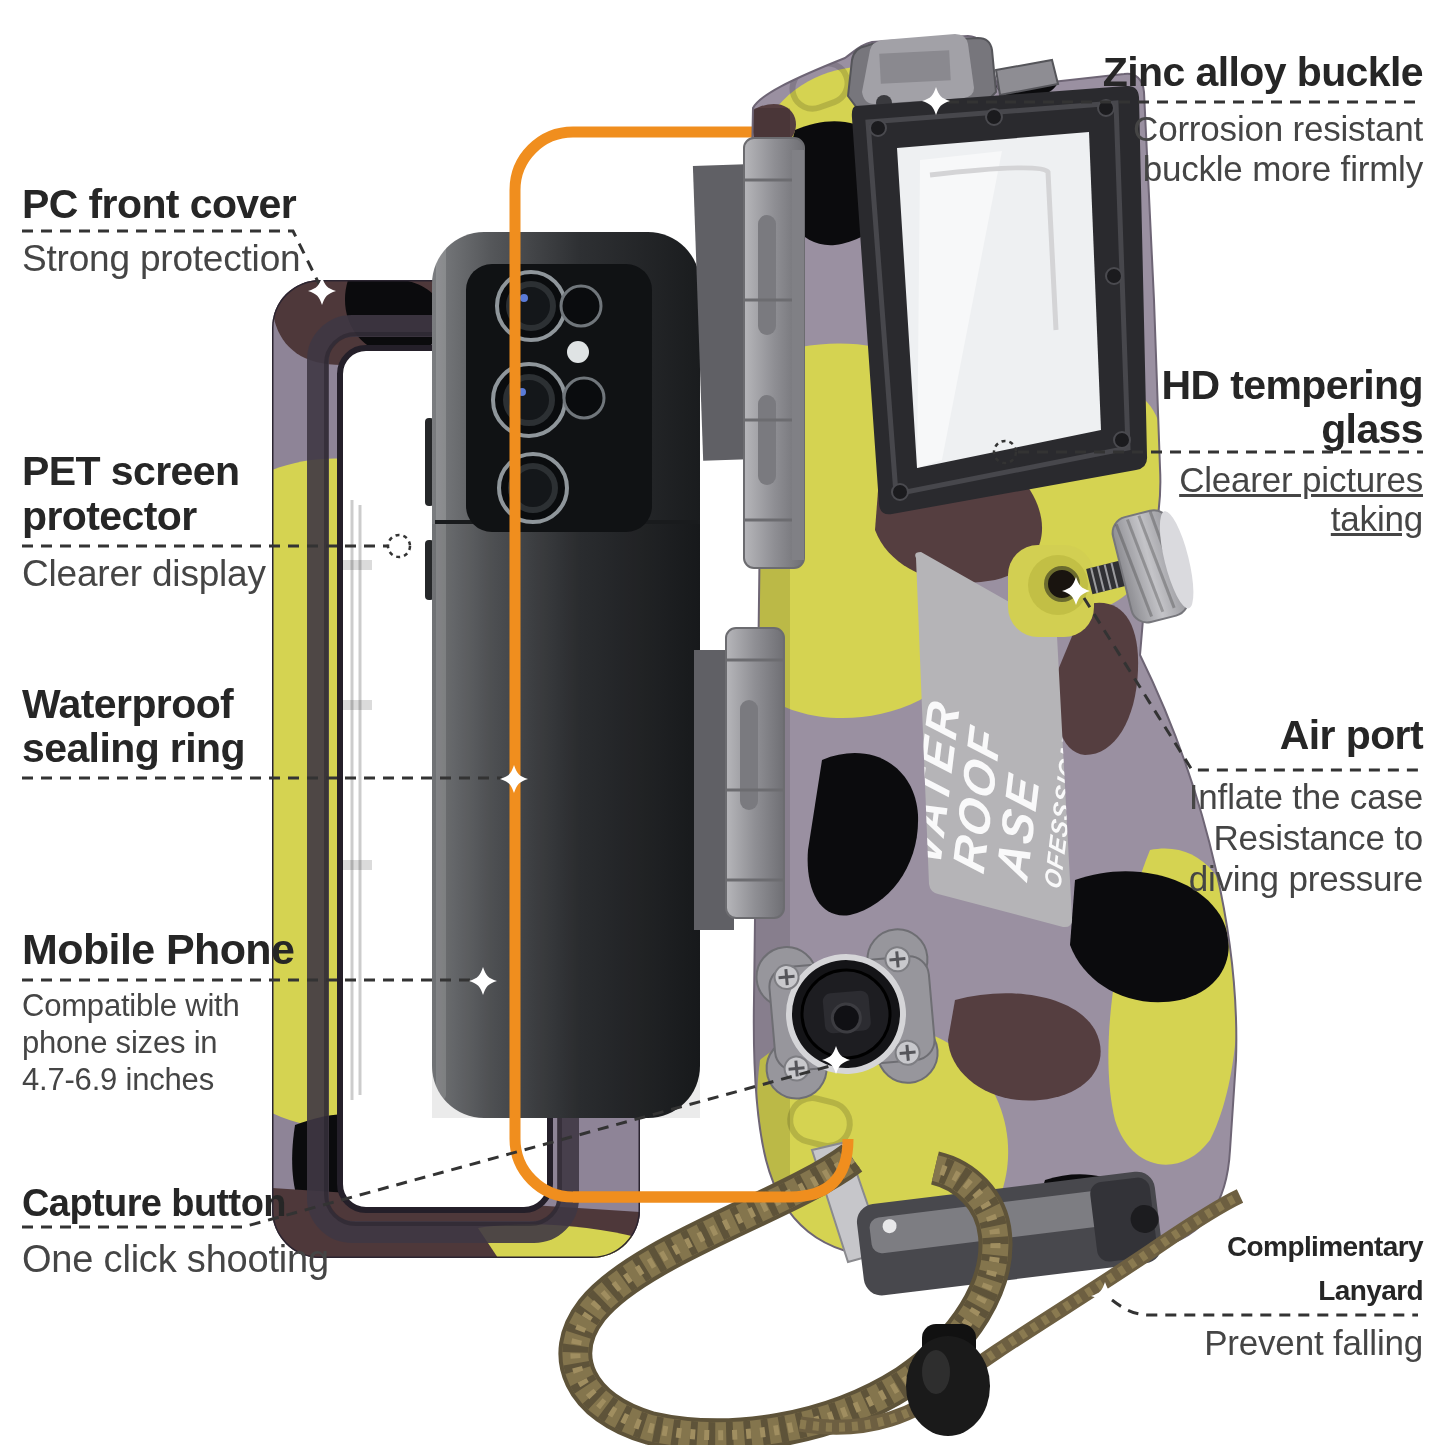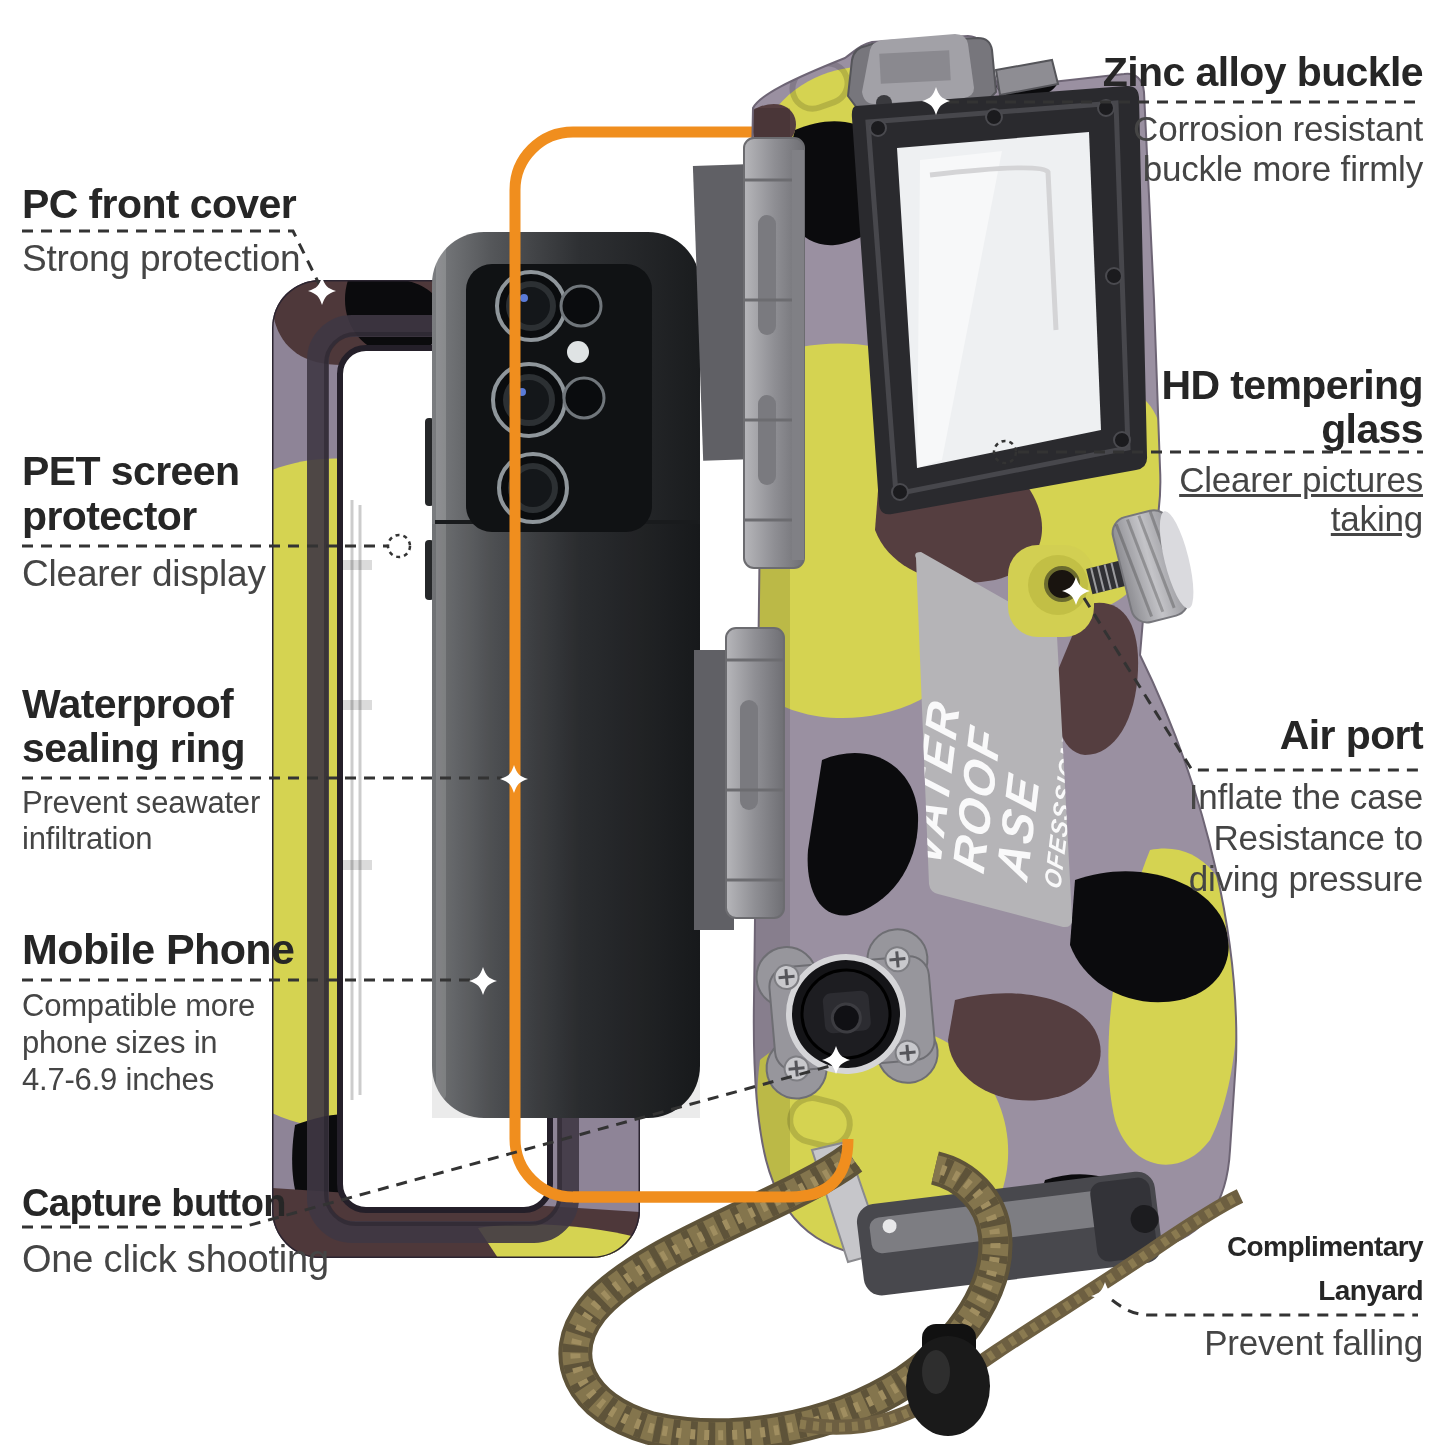--- a/index.html
+++ b/index.html
@@ -312,10 +312,6 @@
     <div>Waterproof</div>
     <div>sealing ring</div>
   </div>
-  <div class="lab s" style="left:22px;top:785px;font-size:31px;line-height:36px;">
-    <div>Prevent seawater</div>
-    <div>infiltration</div>
-  </div>
 
   <div class="lab t" style="left:22px;top:925px;font-size:43px;text-align:center;">Mobile Phone</div>
   <div class="lab s" style="left:22px;top:987px;font-size:31px;line-height:37px;">

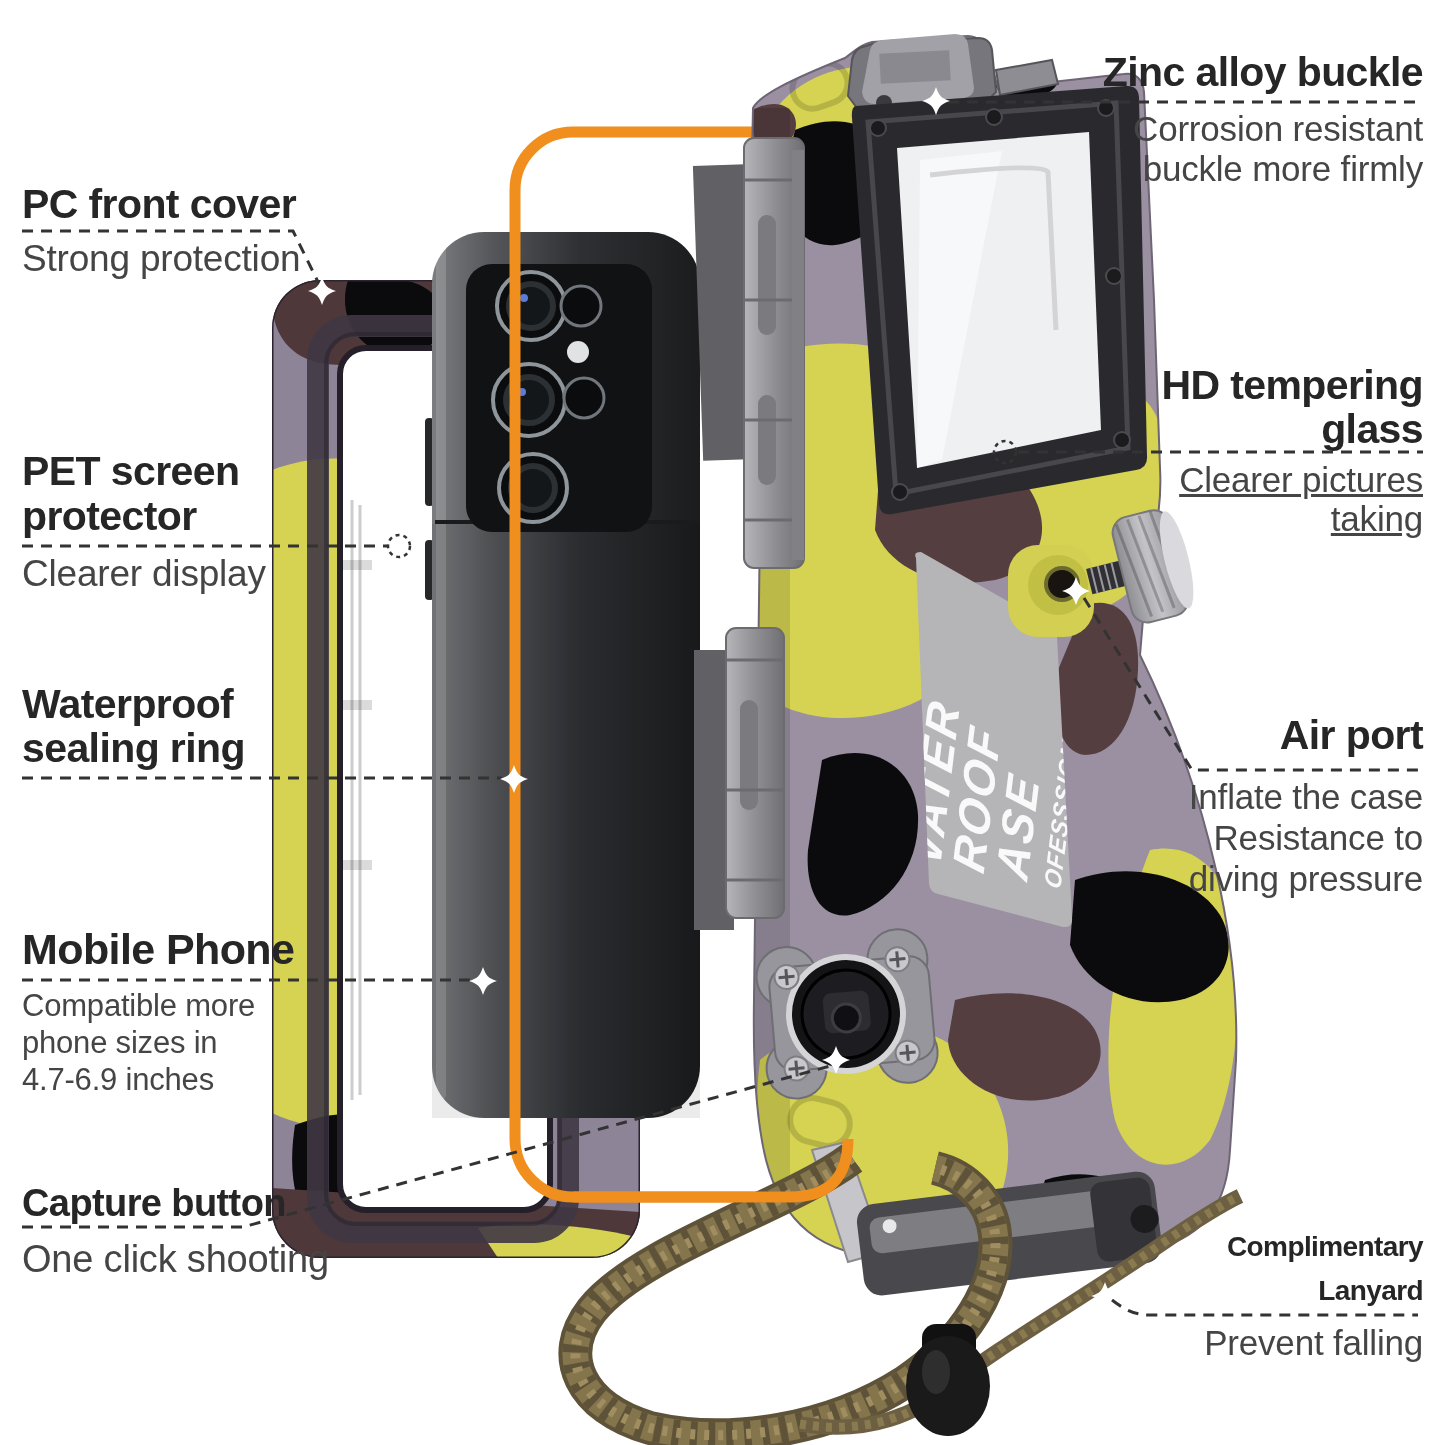--- a/index.html
+++ b/index.html
@@ -315,7 +315,7 @@
 
   <div class="lab t" style="left:22px;top:925px;font-size:43px;text-align:center;">Mobile Phone</div>
   <div class="lab s" style="left:22px;top:987px;font-size:31px;line-height:37px;">
-    <div>Compatible more</div>
+    <div>Compatible with</div>
     <div>phone sizes in</div>
     <div>4.7-6.9 inches</div>
   </div>

